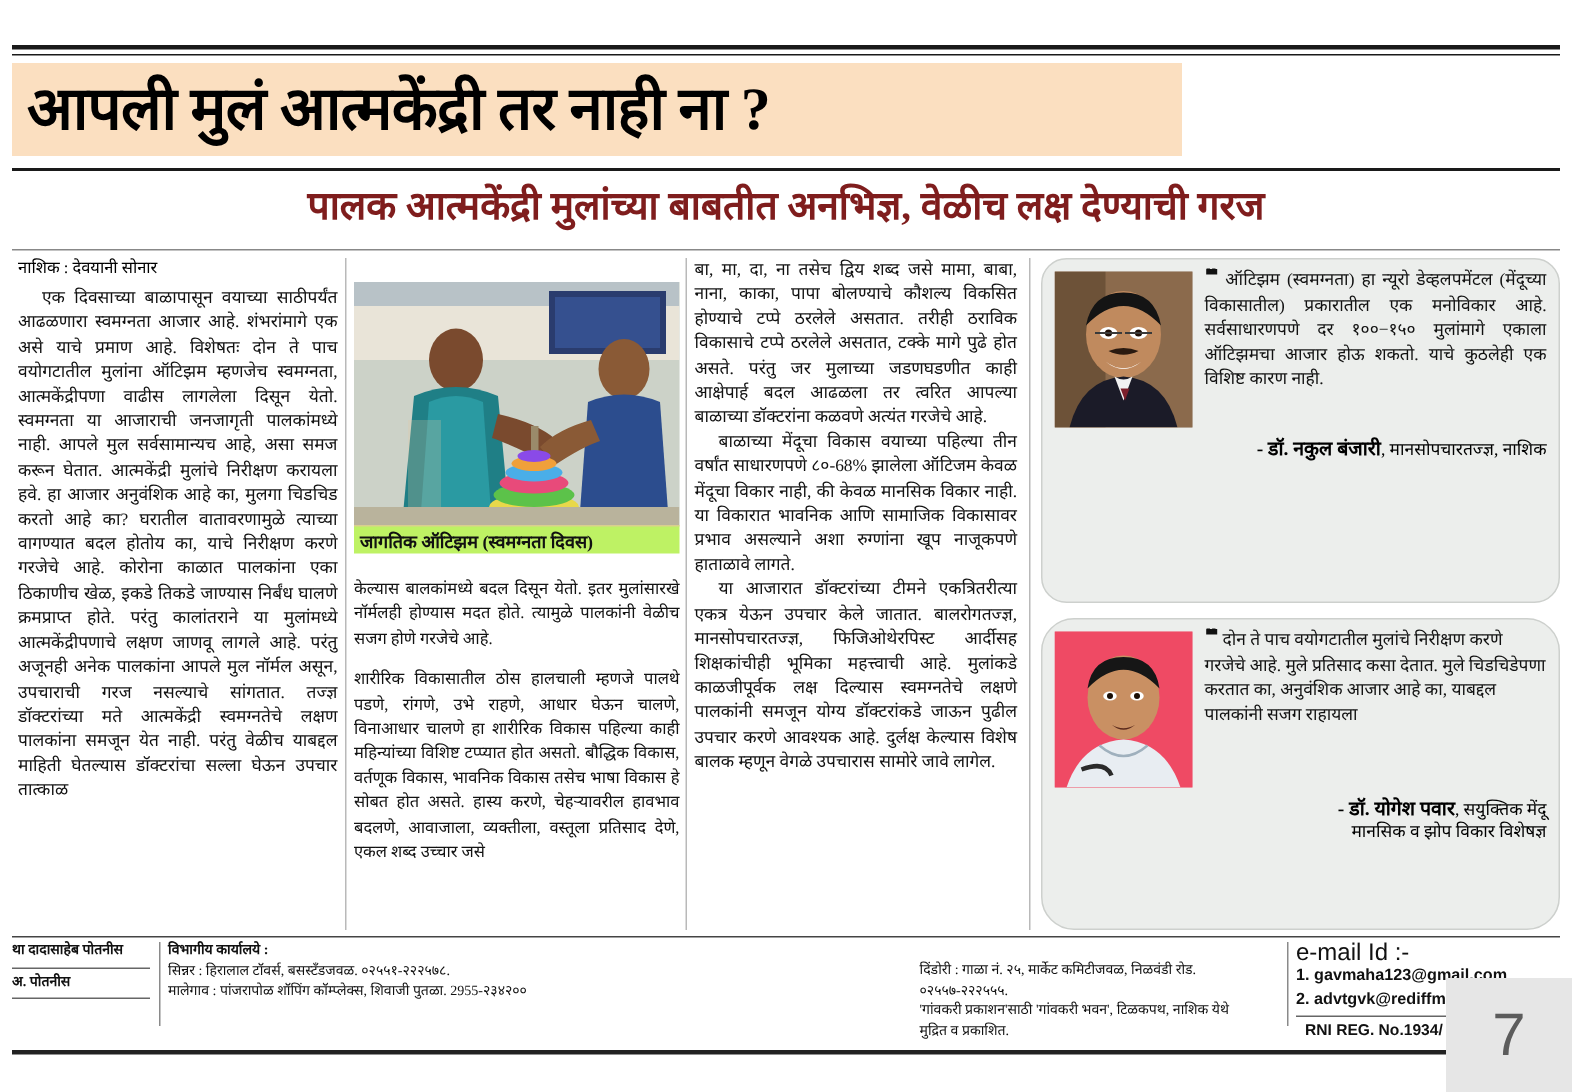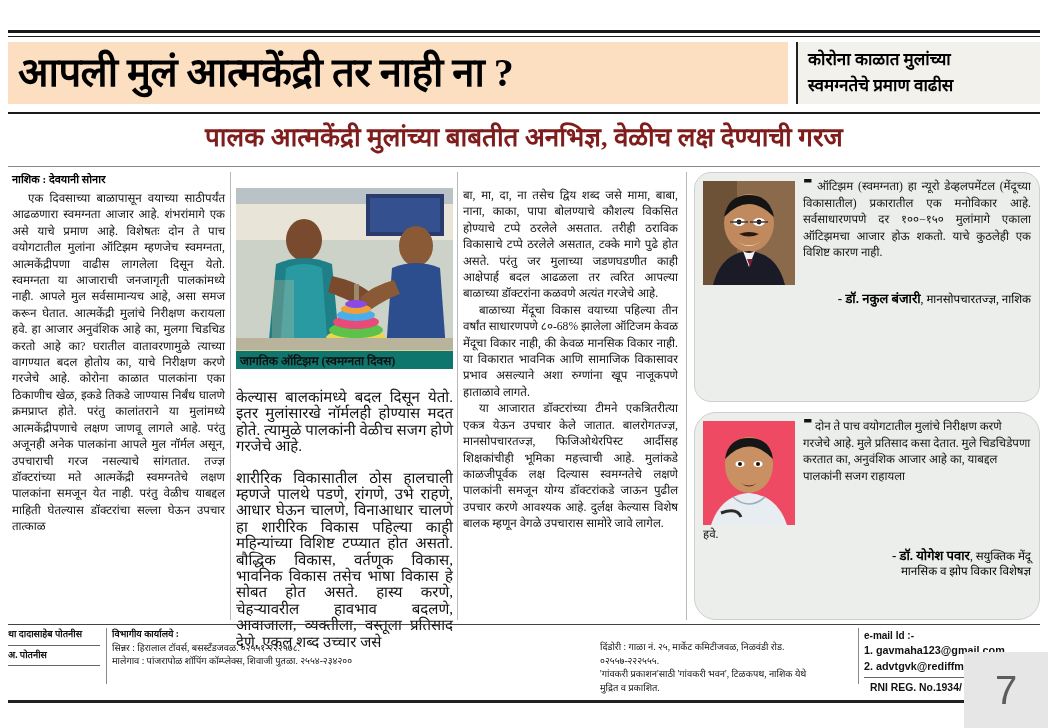--- a/index.html
+++ b/index.html
@@ -223,10 +223,6 @@
     <div class="headline">आपली मुलं आत्मकेंद्री तर नाही ना ?</div>
   </div>
 
-  <div class="kicker-box">
-    <div class="kicker-line">कोरोना काळात मुलांच्या</div>
-    <div class="kicker-line">स्वमग्नतेचे प्रमाण वाढीस</div>
-  </div>
 
   <div class="sub-rule"></div>
   <div class="subheadline">पालक आत्मकेंद्री मुलांच्या बाबतीत अनभिज्ञ, वेळीच लक्ष देण्याची गरज</div>

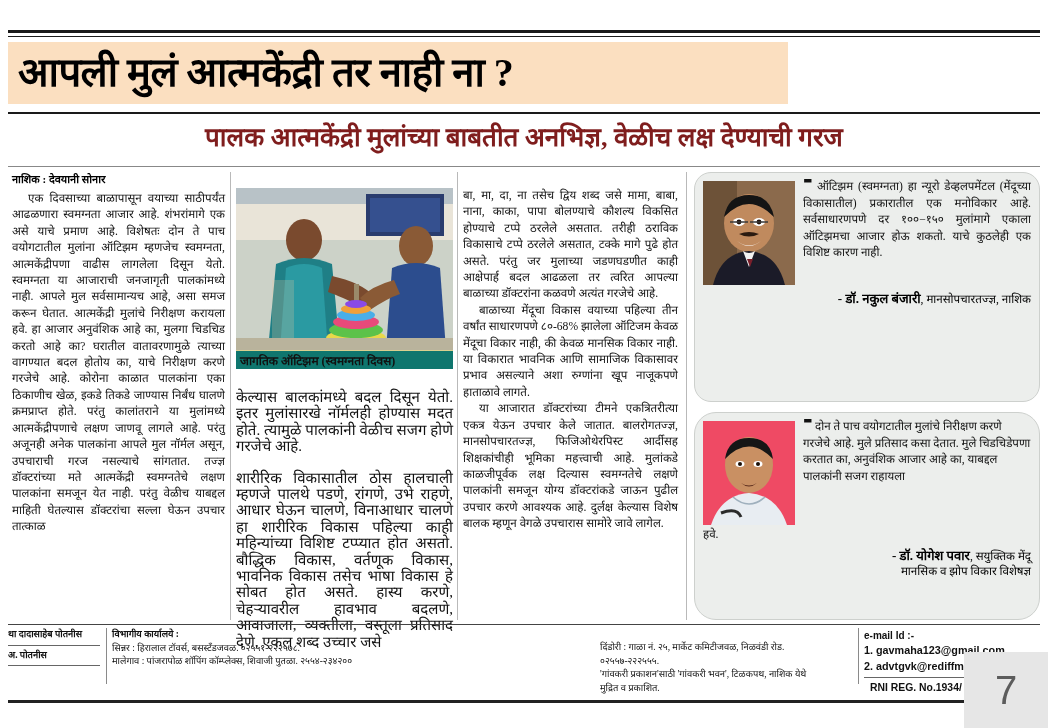--- a/index.html
+++ b/index.html
@@ -104,7 +104,7 @@
   .vrule-c { left: 678px; }
 
   .byline {
-    font-weight: bold; font-size: 11px; line-height: 15px;
+    font-weight: normal; font-size: 11px; line-height: 15px;
     margin: 0 0 4px 0; color: #000;
   }
   .col p { margin: 0 0 0 0; text-indent: 16px; }

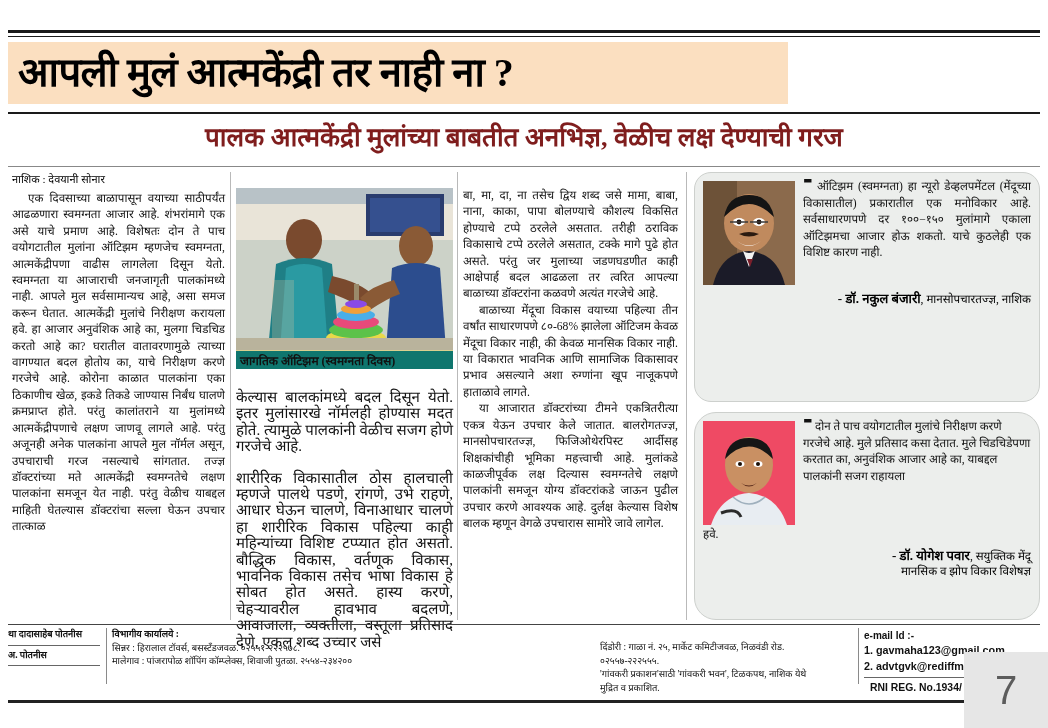--- a/index.html
+++ b/index.html
@@ -94,7 +94,7 @@
     color: #111;
   }
   .col1 { left: 4px;   width: 213px; }
-  .col3 { left: 455px; width: 215px; margin-top: 16px; }
+  .col3 { left: 455px; width: 215px; }
 
   .vrule {
     position: absolute; top: 0; width: 1px; height: 448px; background: #b9b9b9;

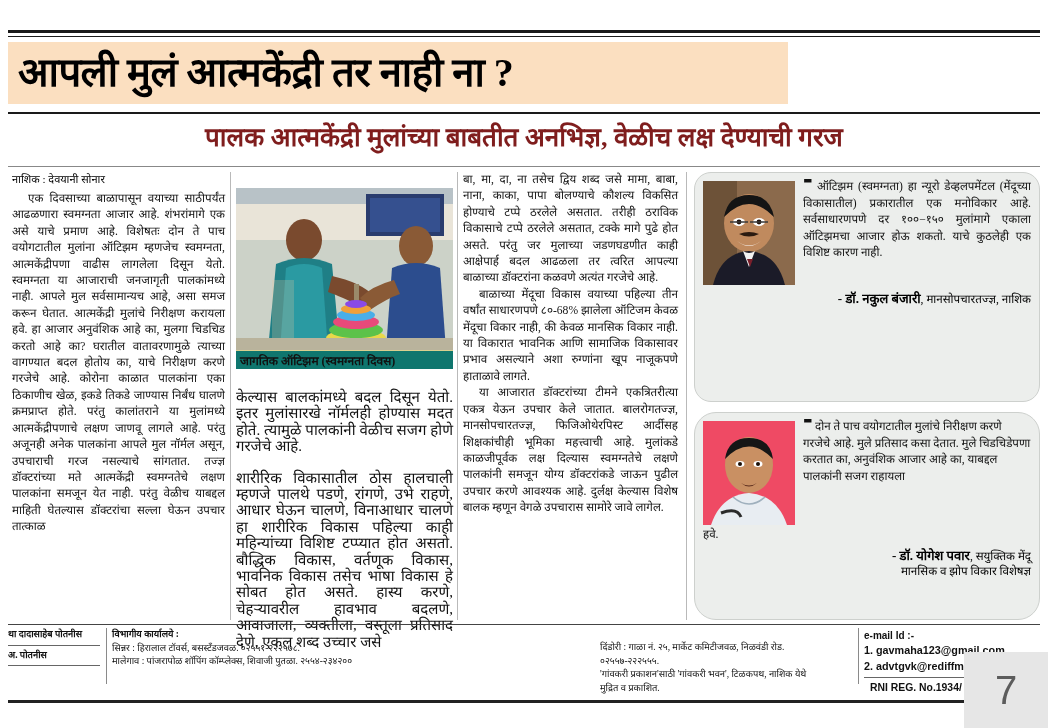--- a/index.html
+++ b/index.html
@@ -121,7 +121,7 @@
   .photo-caption {
     position: absolute; left: 228px; top: 178px;
     width: 217px; height: 19px;
-    background: #0f766e;
+    background: #bef264;
     border-top: 1px solid #d9cf8f;
     display: flex; align-items: center;
     padding-left: 4px;

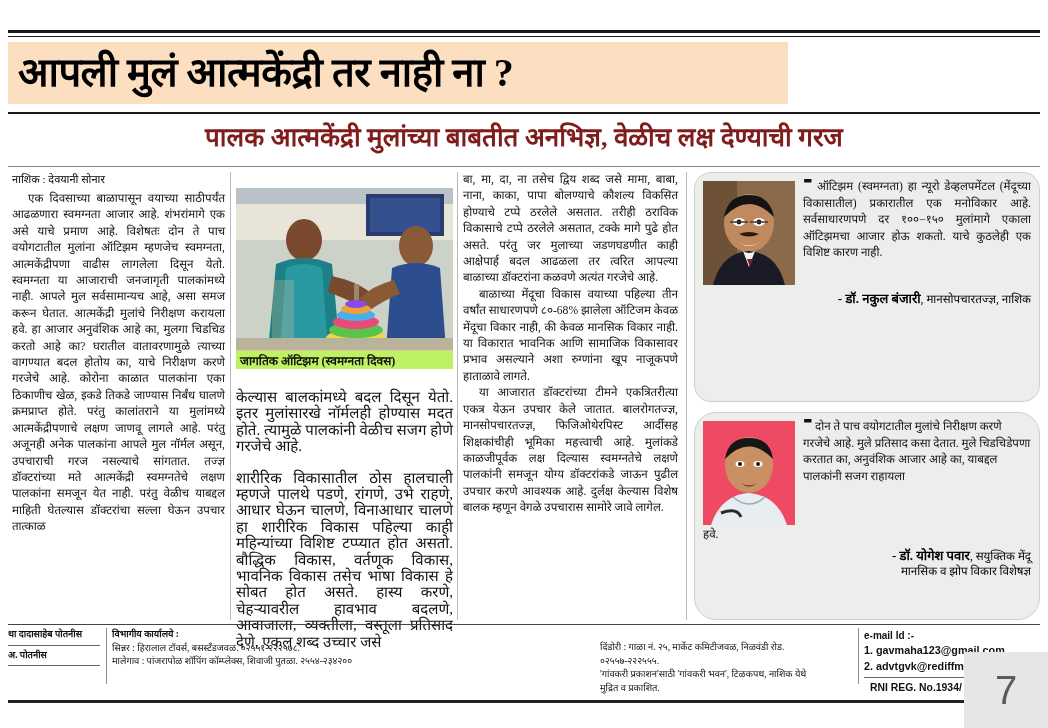--- a/index.html
+++ b/index.html
@@ -132,7 +132,7 @@
   }
   .col2-text {
     position: absolute; left: 228px; top: 202px; width: 217px;
-    font-size: 15px; line-height: 16.4px; text-align: justify;
+    font-size: 11px; line-height: 16.4px; text-align: justify;
   }
 
   

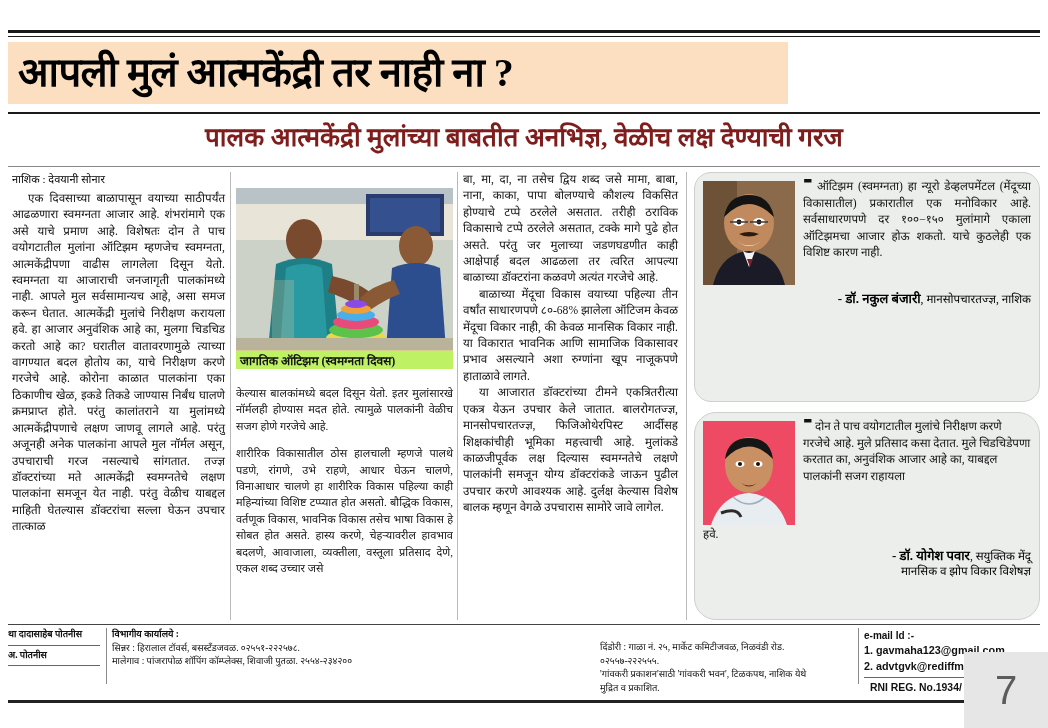--- a/index.html
+++ b/index.html
@@ -337,7 +337,6 @@
           <span>दोन ते पाच वयोगटातील मुलांचे निरीक्षण करणे गरजेचे आहे. मुले प्रतिसाद कसा देतात. मुले चिडचिडेपणा करतात का, अनुवंशिक आजार आहे का, याबद्दल पालकांनी सजग राहायला</span>
         </div>
       </div>
-      <div class="qtext">हवे.</div>
       <div class="qattr">
         <b>- डॉ. योगेश पवार</b><span>, सयुक्तिक मेंदू</span>
         <div>मानसिक व झोप विकार विशेषज्ञ</div>

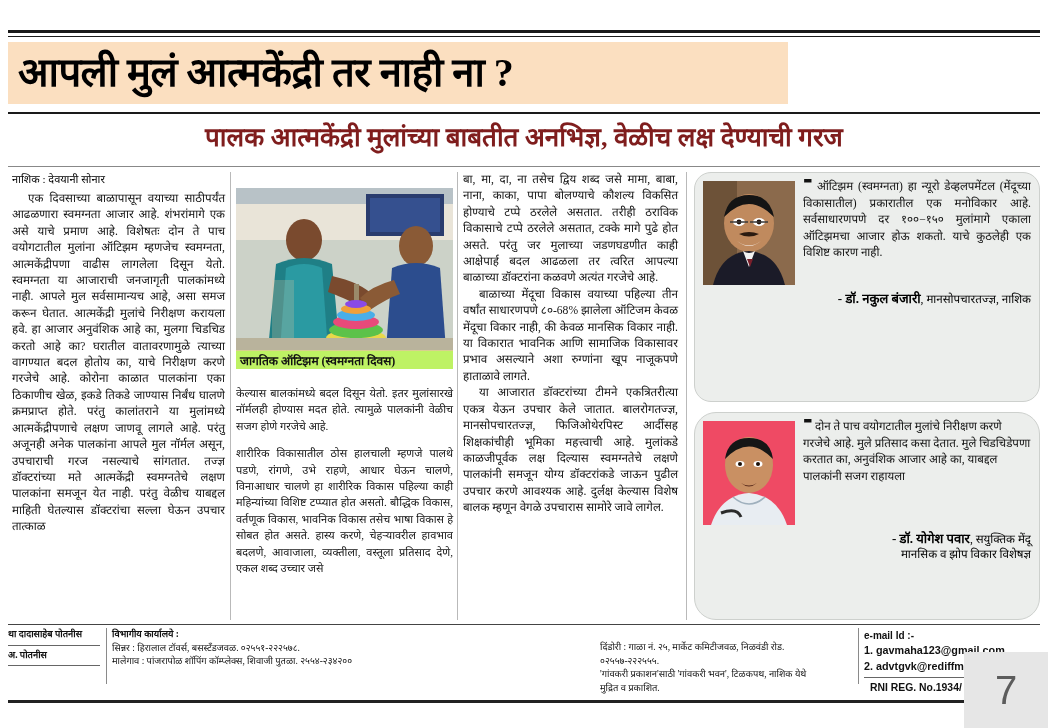--- a/index.html
+++ b/index.html
@@ -190,7 +190,7 @@
   .f-b { font-weight: bold; }
   .f-hr { height: 1px; background: #666; margin: 3px 0; width: 92px; }
   .f-hr-wide { height: 1px; background: #666; margin: 3px 0; width: 168px; }
-  .email-title { font-weight: bold; font-size: 10px; line-height: 15px; font-family: "Liberation Sans", sans-serif; }
+  .email-title { font-weight: normal; font-size: 16px; line-height: 15px; font-family: "Liberation Sans", sans-serif; }
   .email-line { font-weight: bold; font-size: 10.8px; line-height: 15.5px; font-family: "Liberation Sans", sans-serif; }
   .rni { font-weight: bold; font-size: 10.4px; font-family: "Liberation Sans", sans-serif; padding-left: 6px; }
 

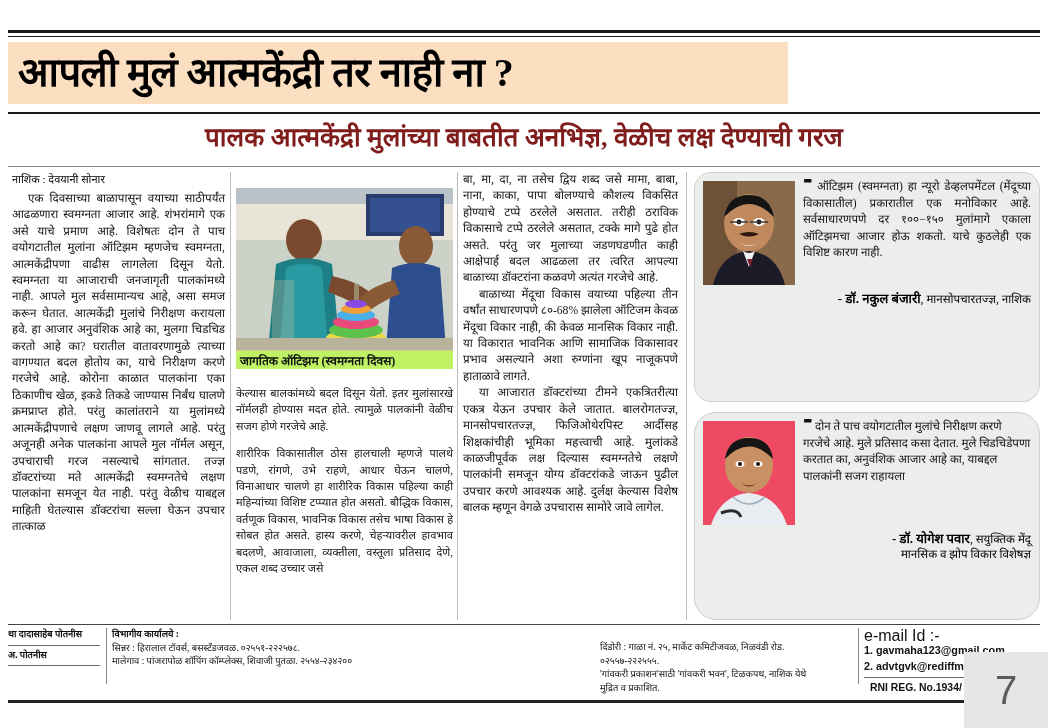--- a/index.html
+++ b/index.html
@@ -183,7 +183,7 @@
   }
   .f-col-a { position: absolute; left: 0;   top: 0;  width: 96px; }
   .f-col-b { position: absolute; left: 104px; top: 0; width: 516px; }
-  .f-col-c { position: absolute; left: 592px; top: 0; width: 218px; }
+  .f-col-c { position: absolute; left: 605px; top: 0; width: 218px; }
   .f-col-d { position: absolute; left: 856px; top: 0; width: 176px; }
   .f-sep-1 { position: absolute; left: 98px;  top: 0; width: 1px; height: 56px; background: #8a8a8a; }
   .f-sep-2 { position: absolute; left: 850px; top: 0; width: 1px; height: 56px; background: #8a8a8a; }

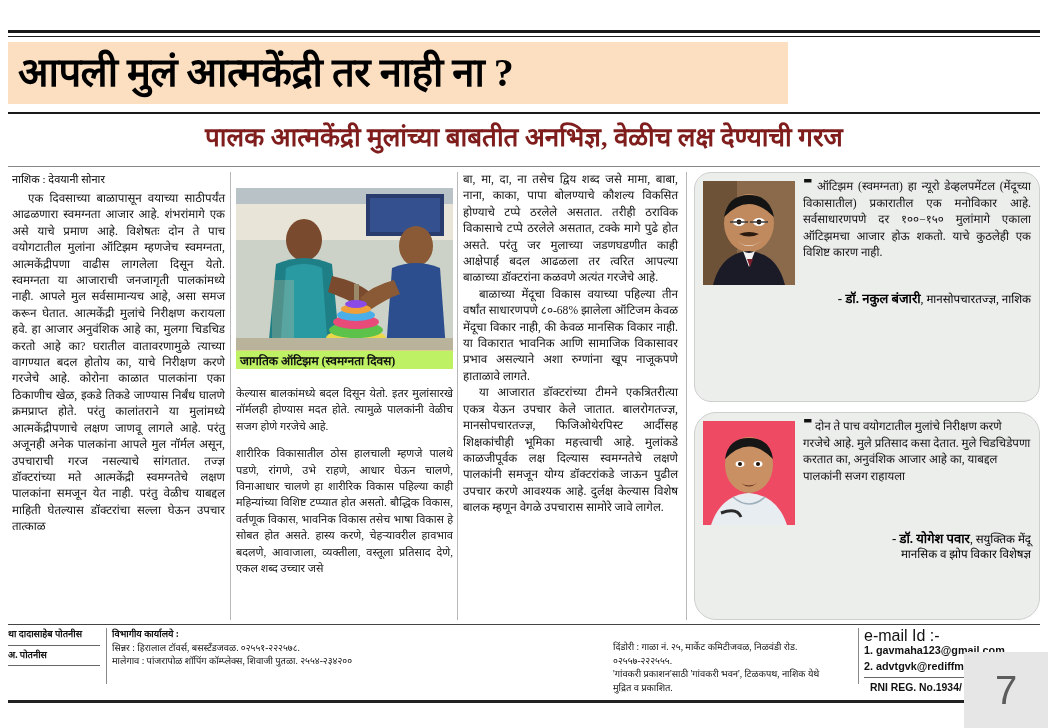--- a/index.html
+++ b/index.html
@@ -360,7 +360,7 @@
     <div class="f-col-b">
       <div class="f-b">विभागीय कार्यालये :</div>
       <div>सिन्नर      : हिरालाल टॉवर्स, बसस्टँडजवळ. ०२५५१-२२२५७८.</div>
-      <div>मालेगाव : पांजरापोळ शॉपिंग कॉम्प्लेक्स, शिवाजी पुतळा. २५५४-२३४२००</div>
+      <div>मालेगाव : पांजरापोळ शॉपिंग कॉम्प्लेक्स, शिवाजी पुतळा. 2955-२३४२००</div>
     </div>
 
     <div class="f-col-c">

